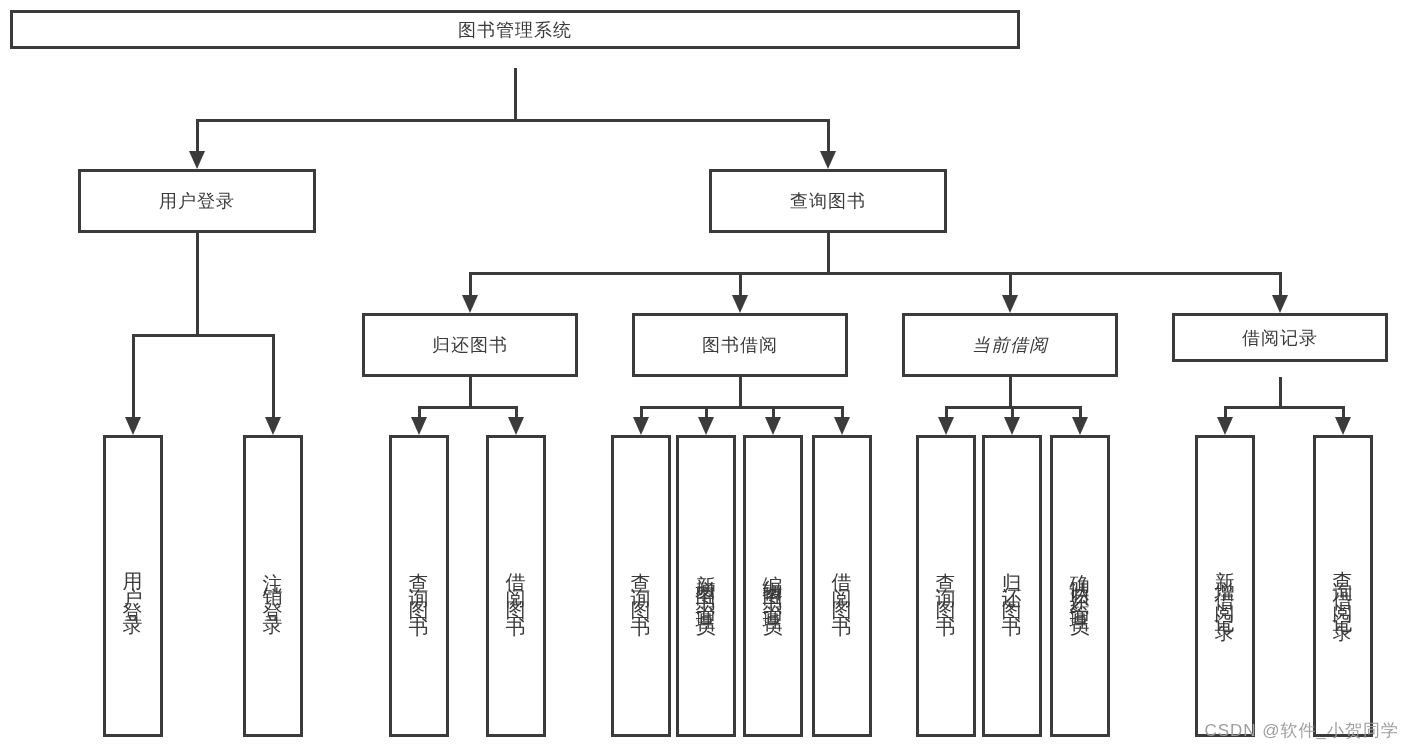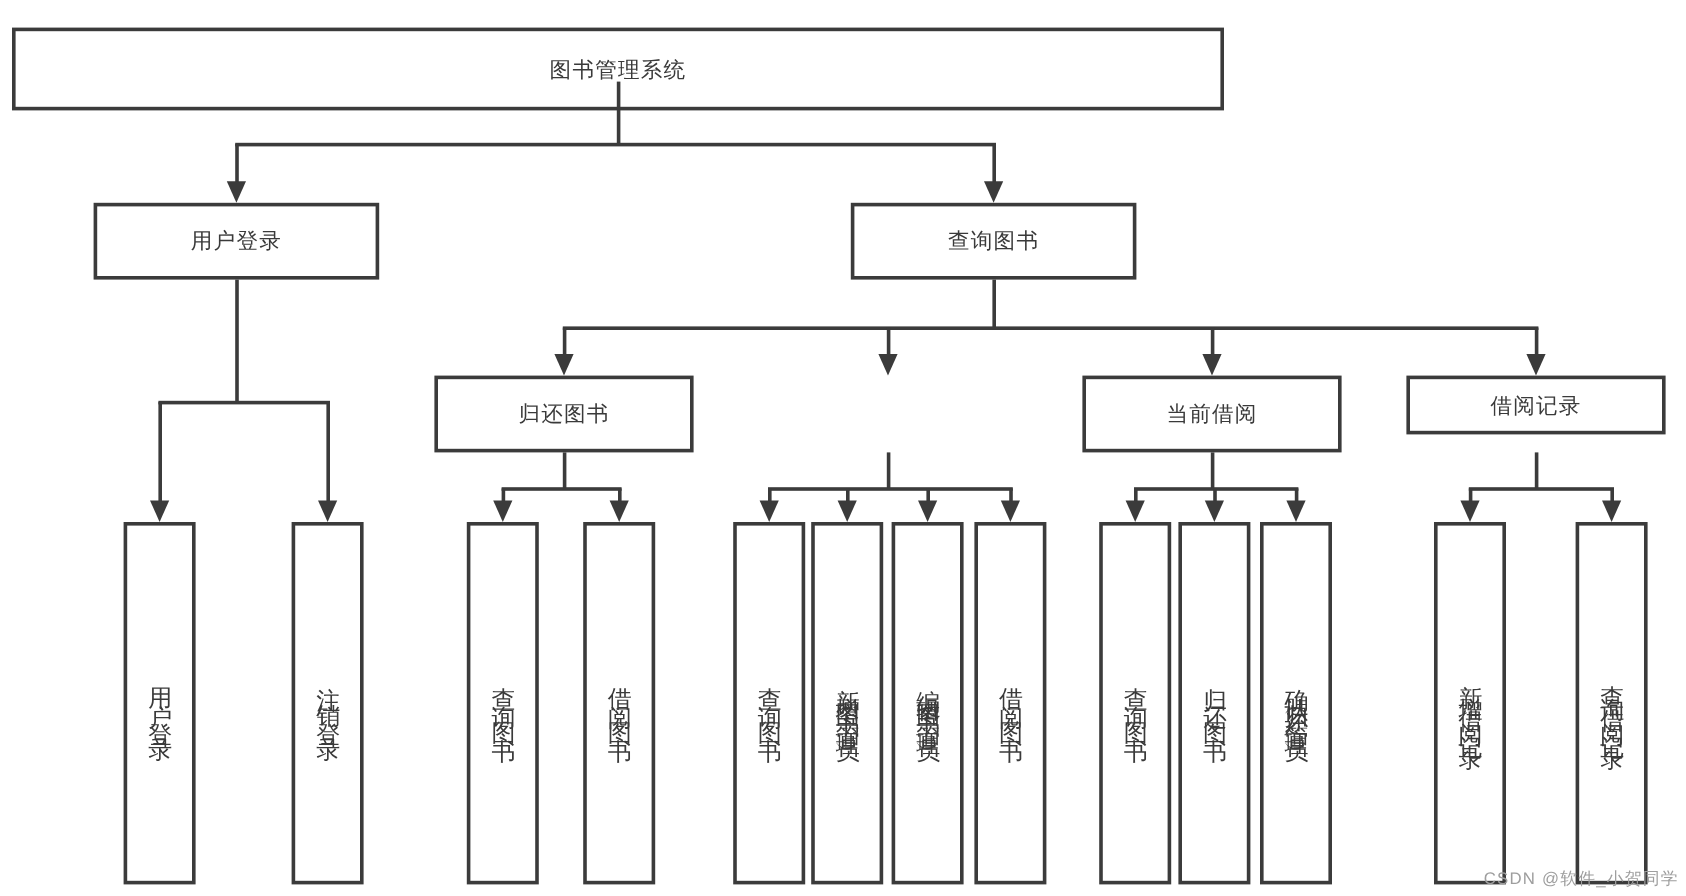--- a/index.html
+++ b/index.html
@@ -63,7 +63,7 @@
 
 <div class="canvas">
 
-  <div class="box" style="left:10px;top:23px;width:1010px;height:69px;">
+  <div class="box" style="left:10px;top:10px;width:1010px;height:39px;">
     <span>图书管理系统</span>
   </div>
 

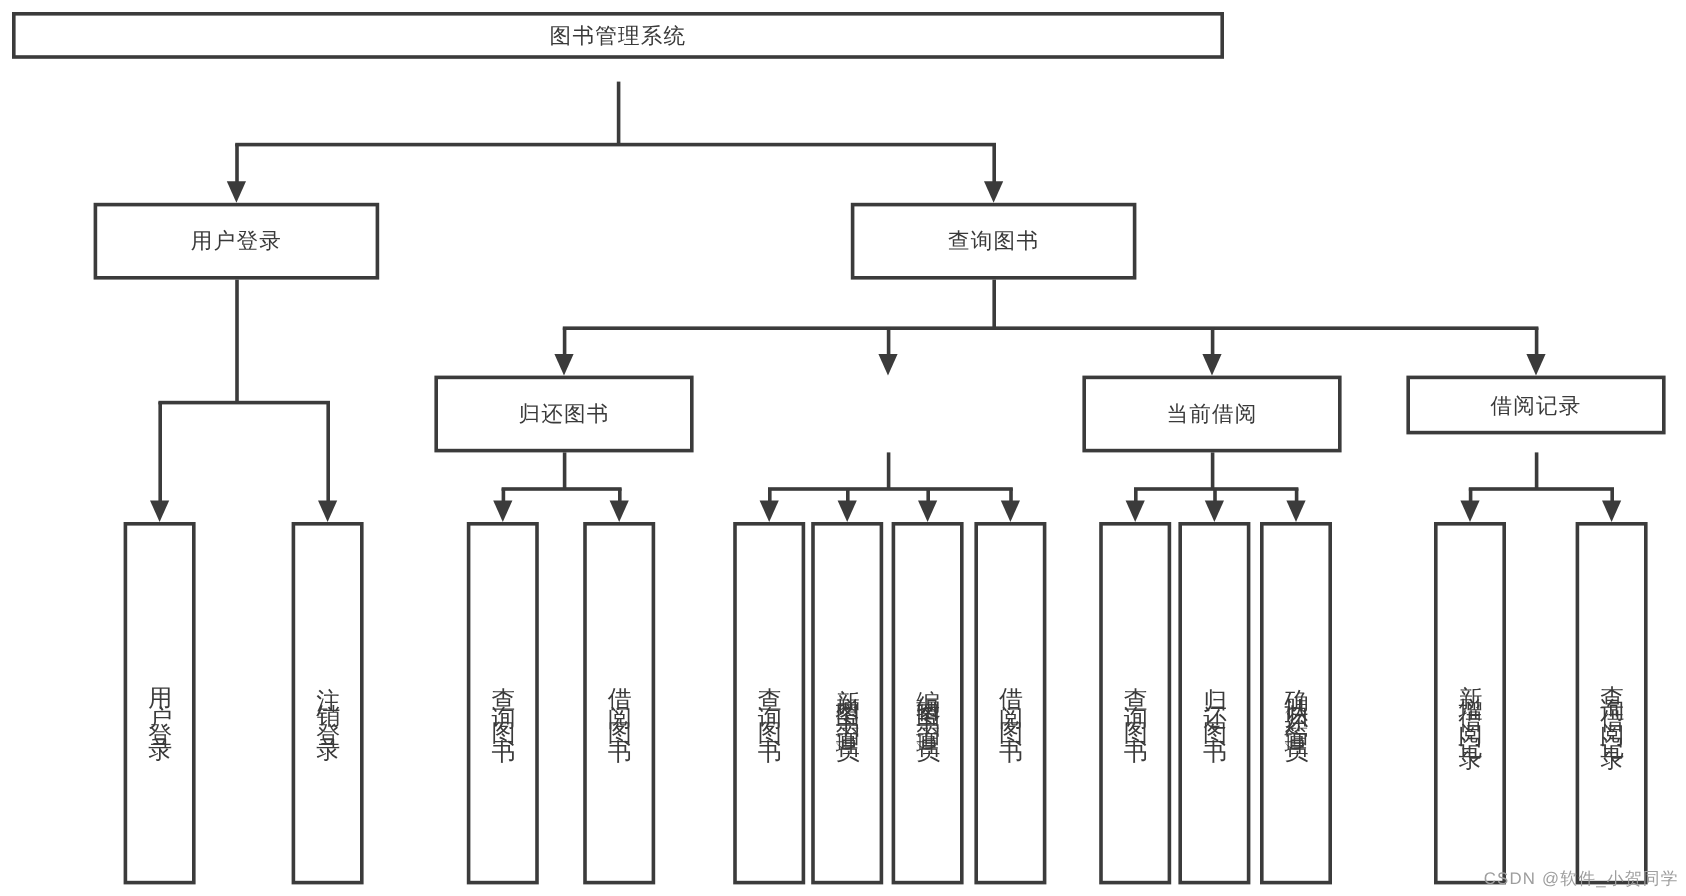--- a/index.html
+++ b/index.html
@@ -76,6 +76,9 @@
 
   <div class="box" style="left:362px;top:313px;width:216px;height:64px;">
     <span>归还图书</span>
+  </div>
+  <div class="box" style="left:632px;top:313px;width:216px;height:64px;">
+    <span>图书借阅</span>
   </div>
   <div class="box" style="left:902px;top:313px;width:216px;height:64px;">
     <span>当前借阅</span>

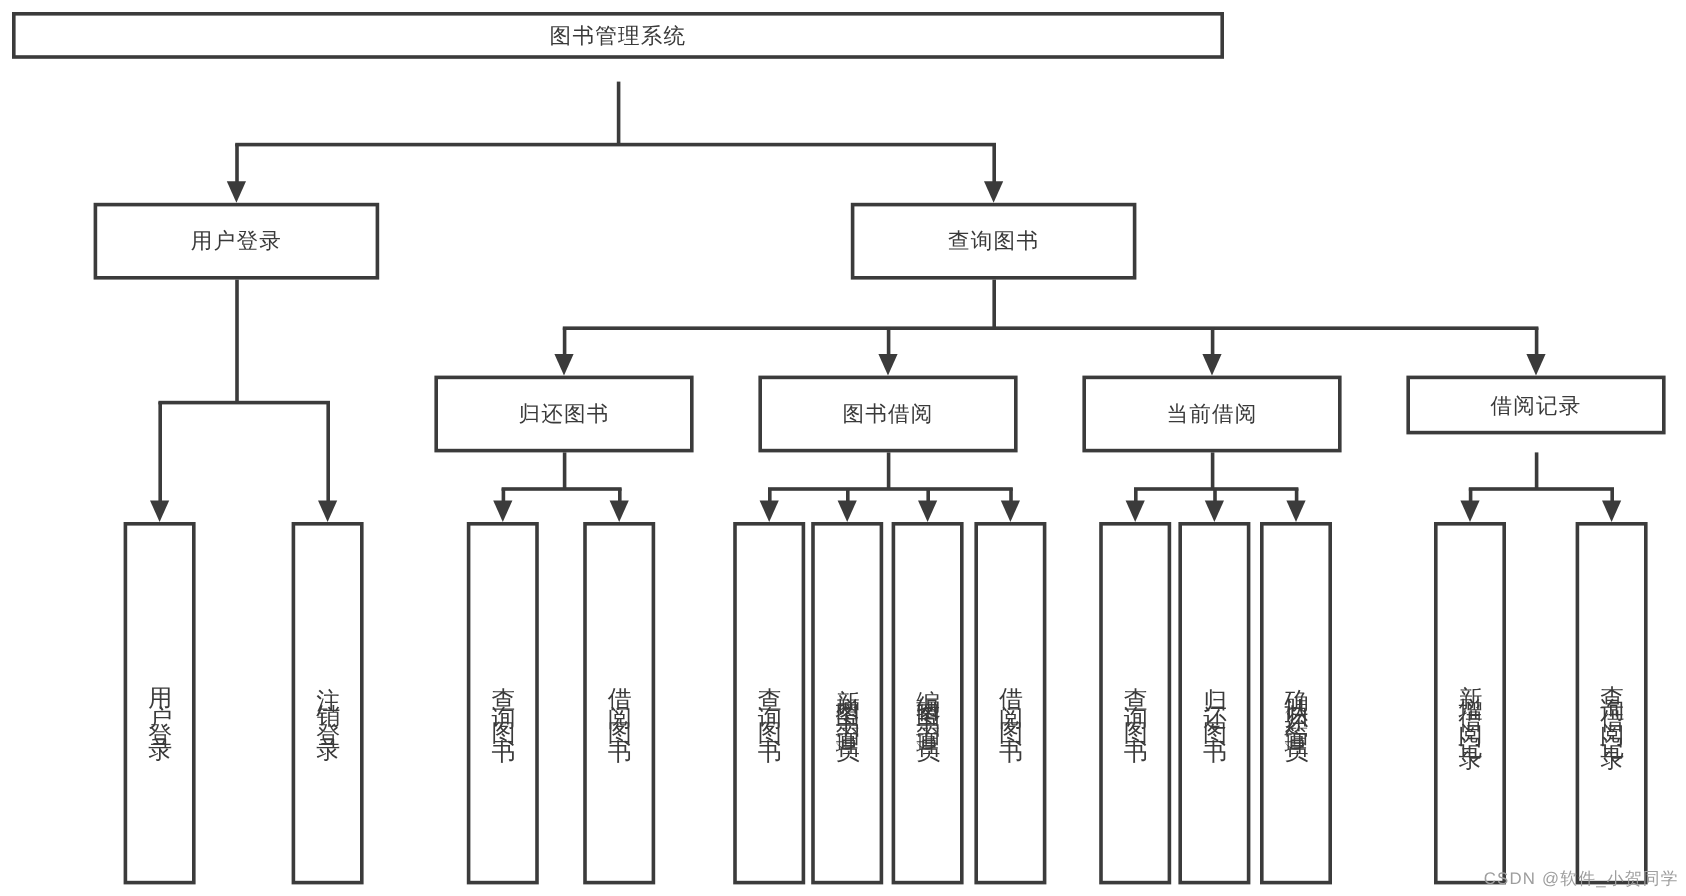--- a/index.html
+++ b/index.html
@@ -80,7 +80,7 @@
   <div class="box" style="left:632px;top:313px;width:216px;height:64px;">
     <span>图书借阅</span>
   </div>
-  <div class="box" style="left:902px;top:313px;width:216px;height:64px;">
+  <div class="box" style="left:902px;top:313px;width:216px;height:64px;font-style:italic;">
     <span>当前借阅</span>
   </div>
   <div class="box" style="left:1172px;top:313px;width:216px;height:49px;">

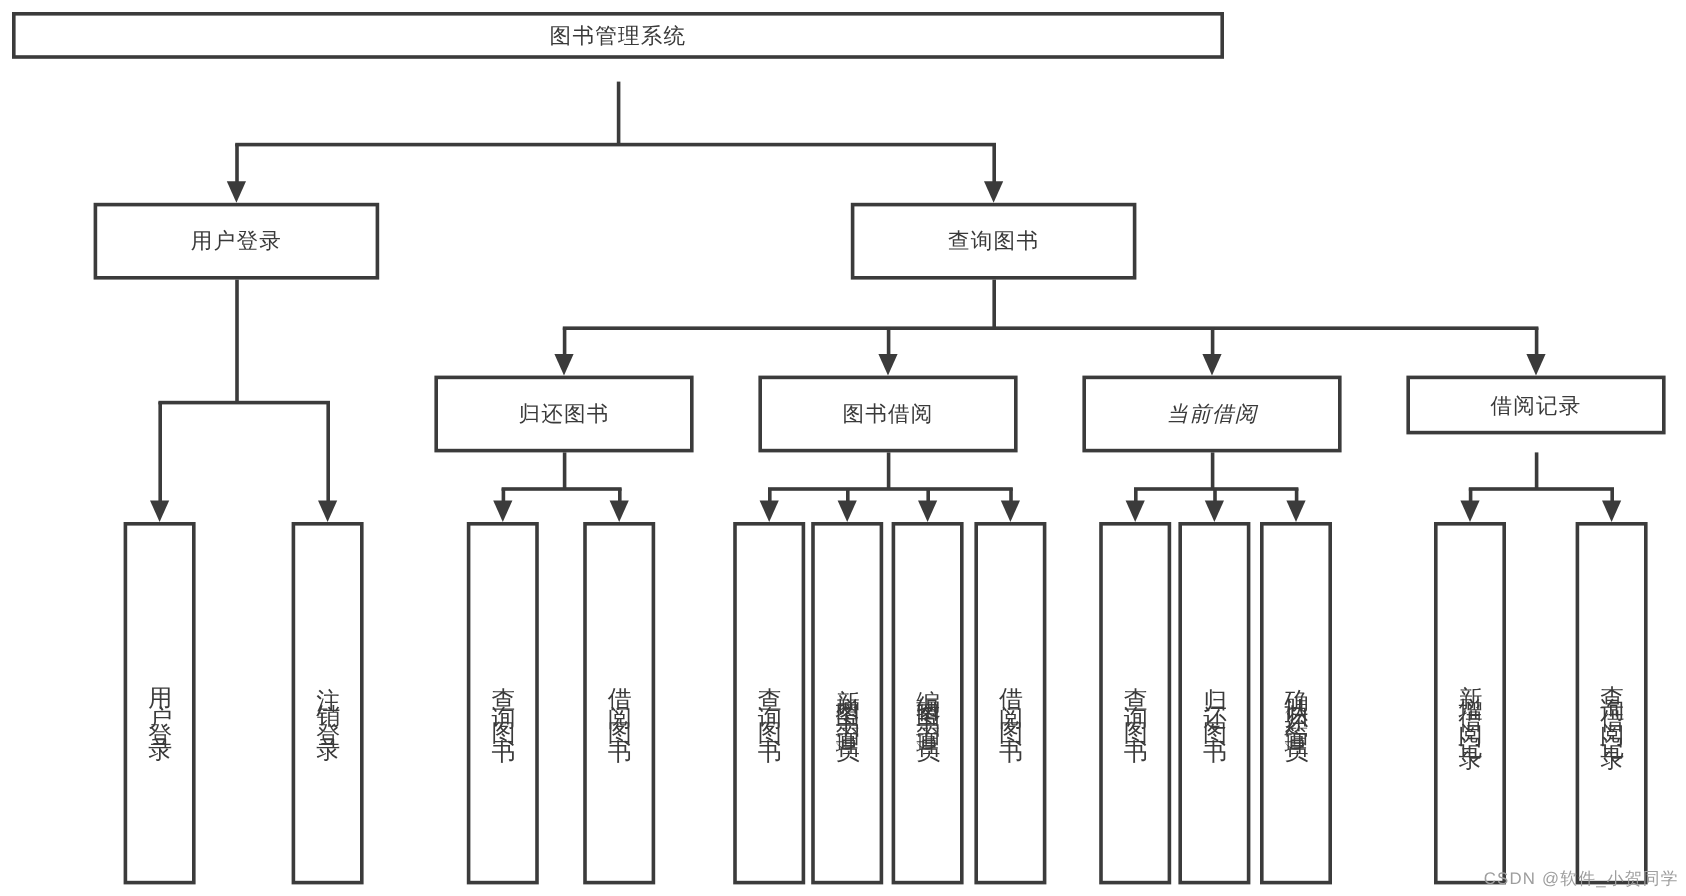--- a/index.html
+++ b/index.html
@@ -54,7 +54,7 @@
     position:absolute;
     right:6px;bottom:5px;
     color:var(--wm);
-    font-size:14px;
+    font-size:17px;
     letter-spacing:1px;
   }
 </style>

